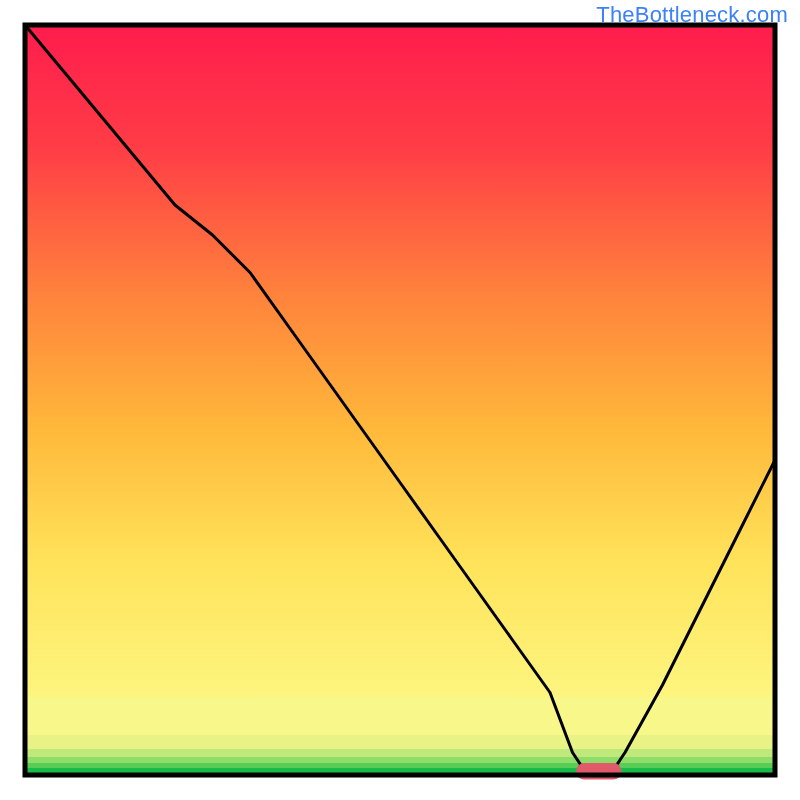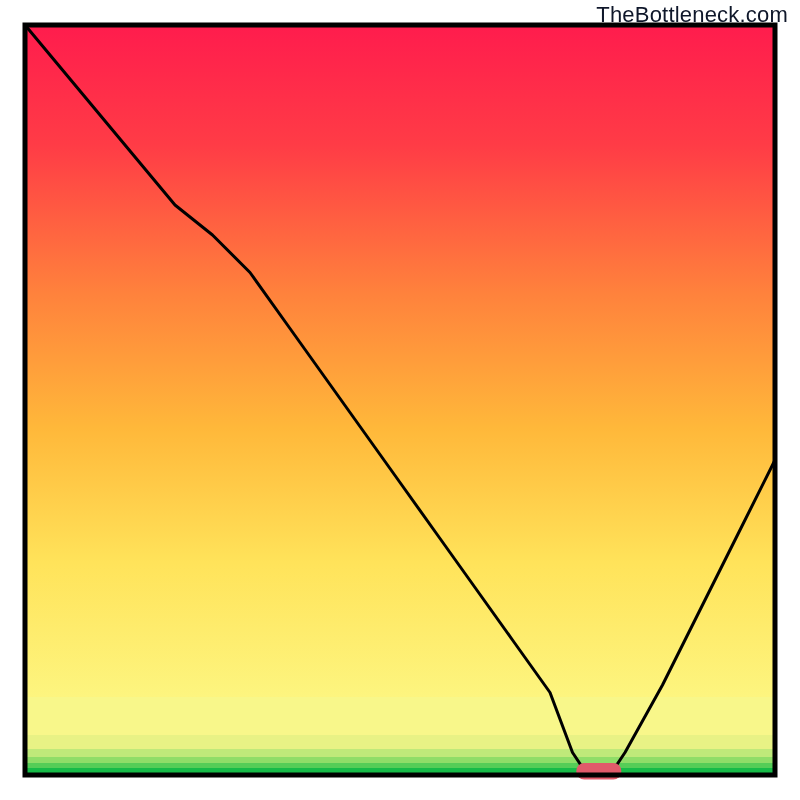--- a/index.html
+++ b/index.html
@@ -19,7 +19,7 @@
     position: absolute;
     top: 2px;
     right: 12px;
-    color: #0f172a;
+    color: #3b82f6;
     font-size: 22px;
     font-weight: 500;
     letter-spacing: 0.2px;

